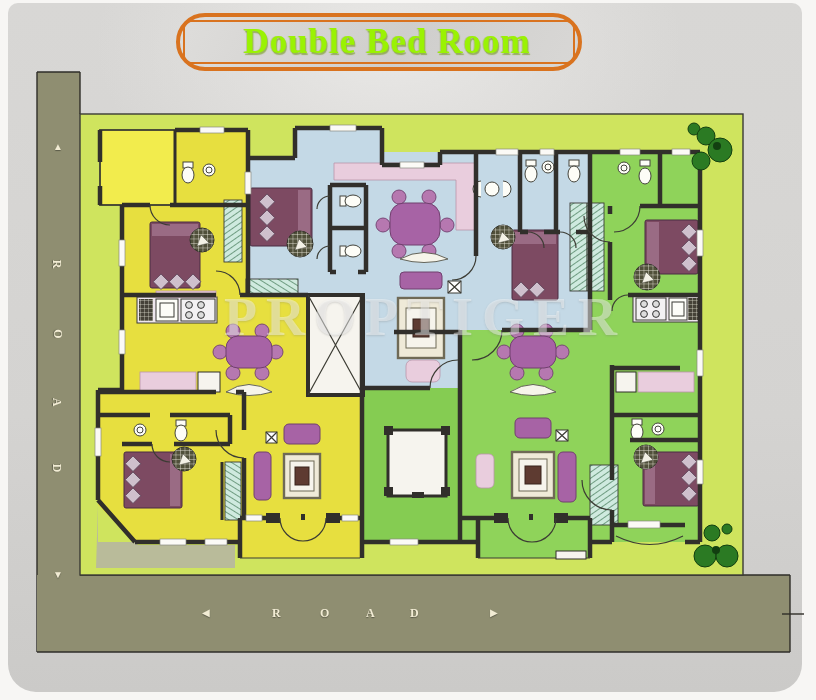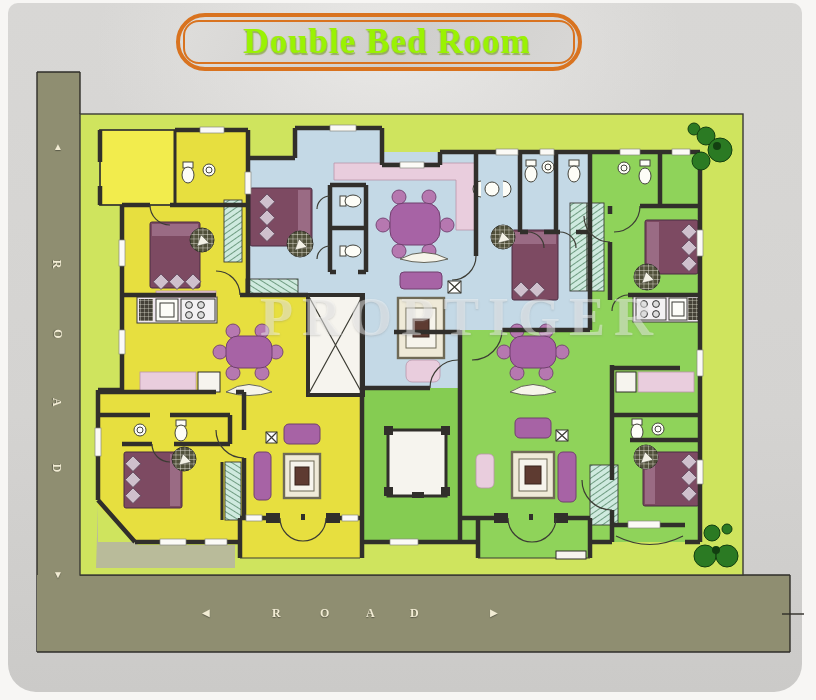--- a/index.html
+++ b/index.html
@@ -16,7 +16,7 @@
           background:linear-gradient(115deg,#dedddb 0%,#cfcecc 55%,#d8d7d5 100%);
           box-sizing:border-box;}
   .banner-inner{position:absolute;inset:3px;border:2px solid var(--title_border);
-          border-radius:16px;display:flex;align-items:flex-end;justify-content:center;padding-left:16px;}
+          border-radius:8px;display:flex;align-items:flex-end;justify-content:center;padding-left:16px;}
   .banner-text{font-size:35px;font-weight:bold;letter-spacing:1px;
           color:var(--title_text);
           text-shadow:1px 2px 1px rgba(104,146,0,.55), -1px 0 0 rgba(104,146,0,.25);}

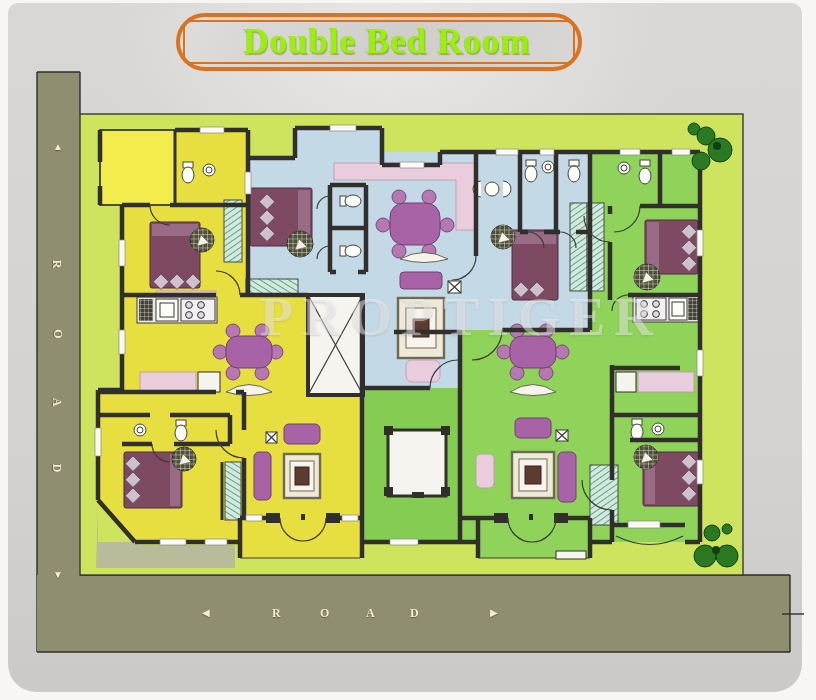--- a/index.html
+++ b/index.html
@@ -30,7 +30,7 @@
   .watermark{position:absolute;left:224px;top:286px;width:420px;
           font-size:54px;font-weight:bold;letter-spacing:9px;
           color:rgba(255,255,255,.42);text-shadow:0 1px 2px rgba(120,120,120,.25);
-          pointer-events:none;margin-left:36px;}
+          pointer-events:none;}
   
   .wall{stroke:var(--wall);stroke-width:4.5;fill:none;stroke-linecap:butt;}
   .wall3{stroke:var(--wall);stroke-width:3;fill:none;}

